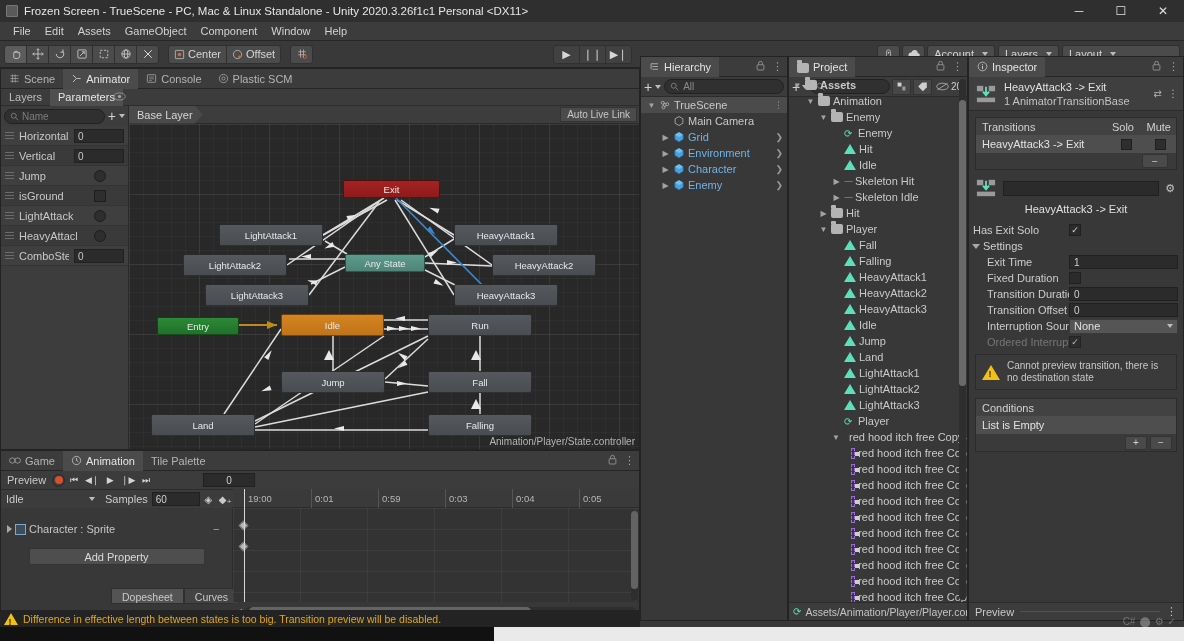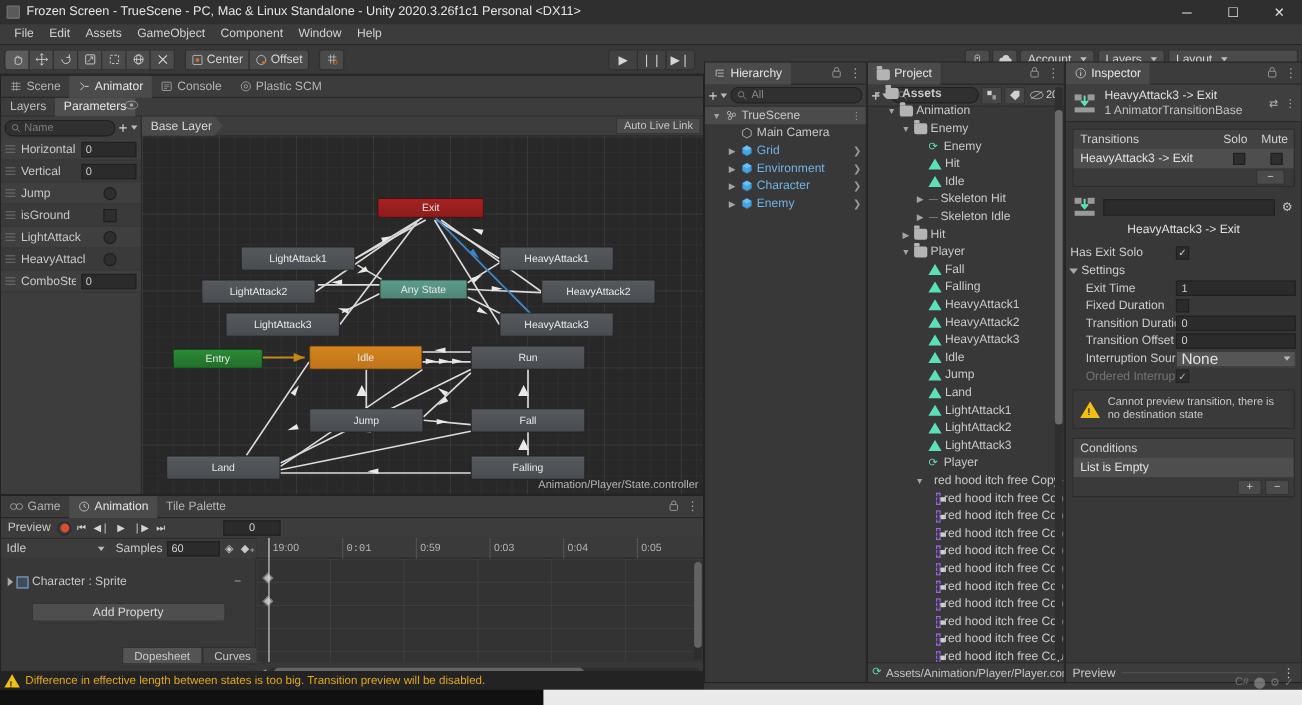--- a/index.html
+++ b/index.html
@@ -192,7 +192,7 @@
   .checkmark { width:12px; height:12px; background:#2b2b2b; border:1px solid #202020; color:#d8d8d8; font-size:9px;
                display:flex; align-items:center; justify-content:center;}
   .drop-field { flex:1; margin-right:5px; height:15px; background:#555555; border:1px solid #3a3a3a; color:#e0e0e0;
-                font-size:14px; padding-left:4px; line-height:13px; display:flex; align-items:center; justify-content:space-between; padding-right:4px;}
+                font-size:11px; padding-left:4px; line-height:13px; display:flex; align-items:center; justify-content:space-between; padding-right:4px;}
   .disabled { color:#757575; }
   .foldout { display:flex; align-items:center; gap:3px; font-size:11px; color:#cfcfcf; padding-left:3px; height:16px;}
   .tri-down { width:0;height:0;border-left:4px solid transparent;border-right:4px solid transparent;border-top:5px solid #a8a8a8;}

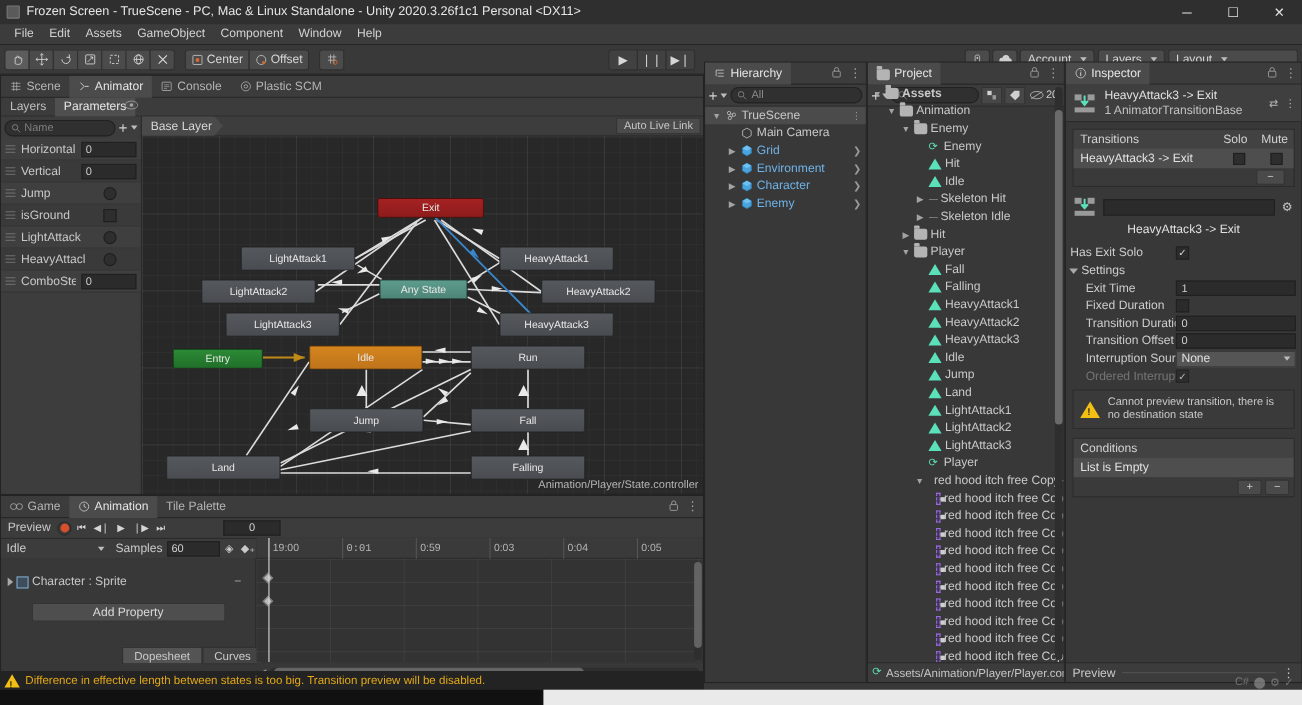--- a/index.html
+++ b/index.html
@@ -630,7 +630,7 @@
     <div class="an-timeline">
       <div class="tl-ruler" id="tl-ruler">
           <div class="tl-tick" style="left: 11px;">19:00</div>
-          <div class="tl-tick" style="left: 78px; font-family: Liberation Mono, monospace;">0:01</div>
+          <div class="tl-tick" style="left: 78px;">0:01</div>
           <div class="tl-tick" style="left: 145px;">0:59</div>
           <div class="tl-tick" style="left: 212px;">0:03</div>
           <div class="tl-tick" style="left: 279px;">0:04</div>

